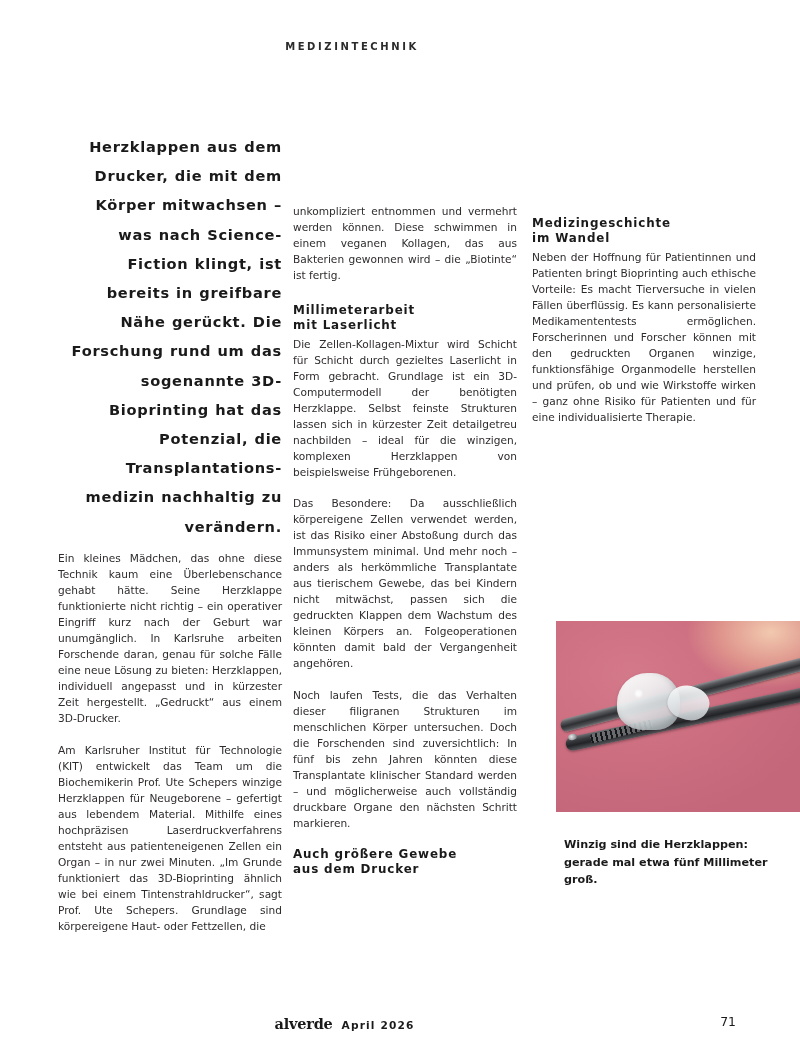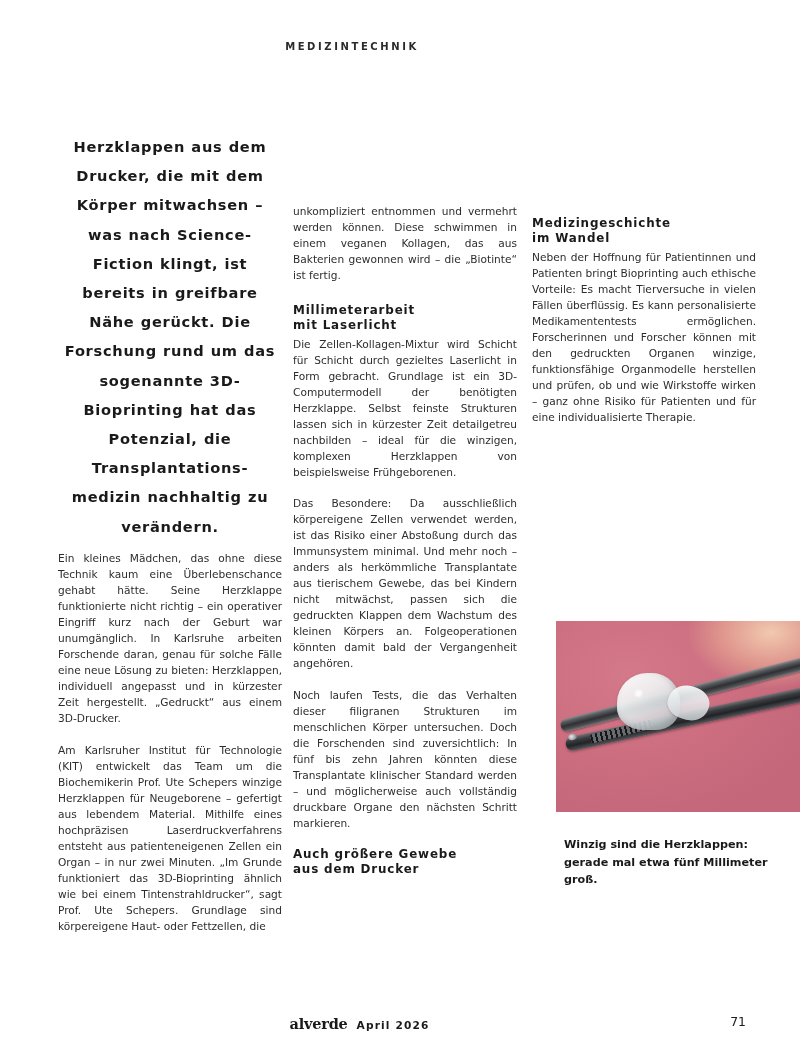--- a/index.html
+++ b/index.html
@@ -49,7 +49,7 @@
     line-height: 29.2px;
     letter-spacing: 0.72px;
     color: #1a1a1a;
-    text-align: center;
+    text-align: right;
     margin: 0;
     word-spacing: 0.5px;
   }

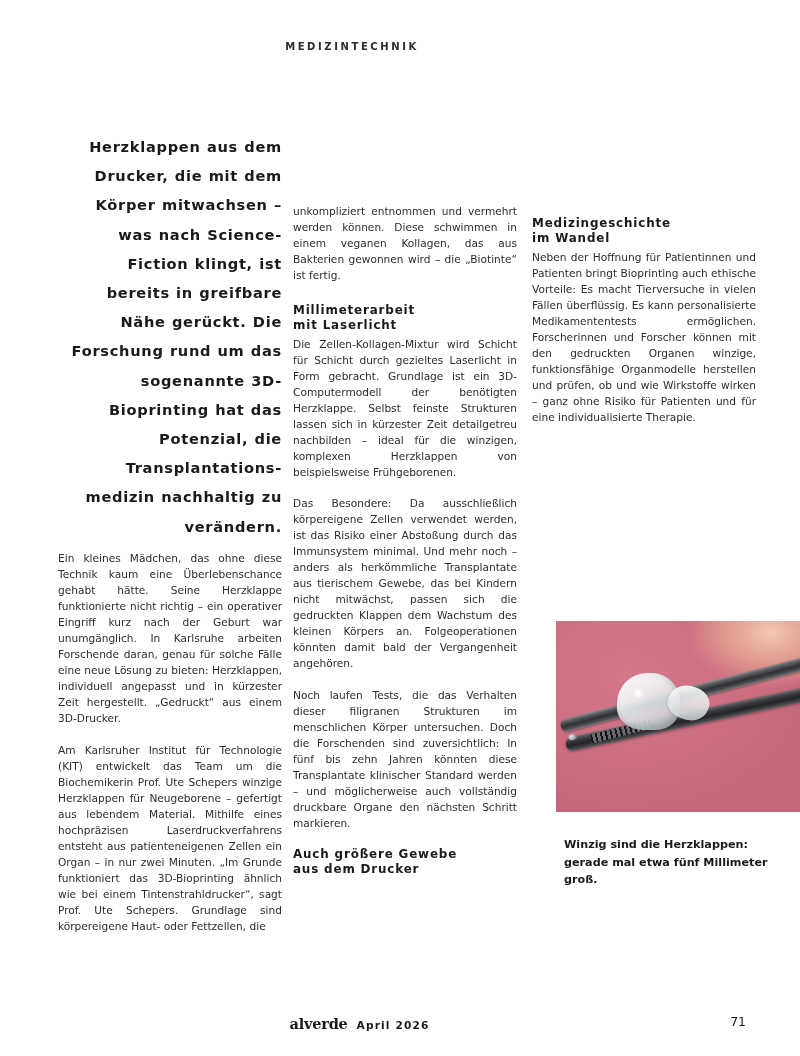--- a/index.html
+++ b/index.html
@@ -209,7 +209,7 @@
   }
   .footer-center {
     position: absolute;
-    left: 15px;
+    left: 0;
     width: 689px;
     text-align: center;
     display: block;

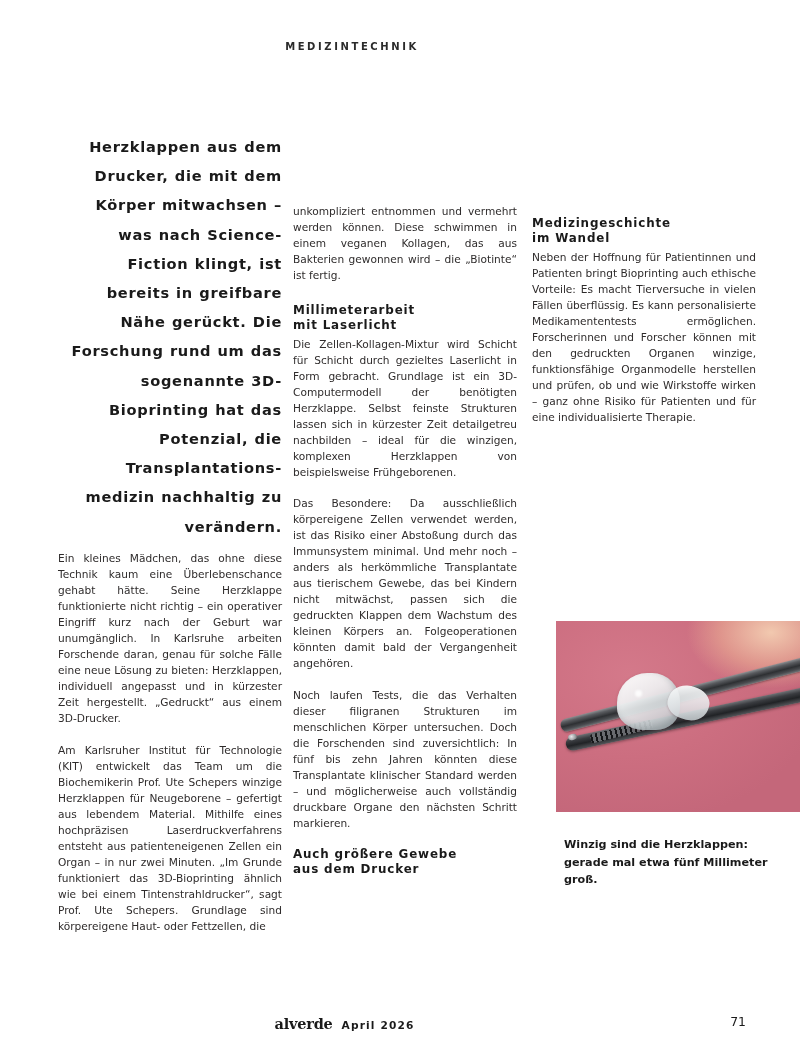--- a/index.html
+++ b/index.html
@@ -231,7 +231,7 @@
   }
   .folio {
     position: absolute;
-    right: 54px;
+    right: 64px;
     top: 0;
     font-family: "DejaVu Sans", sans-serif;
     font-size: 12.4px;

